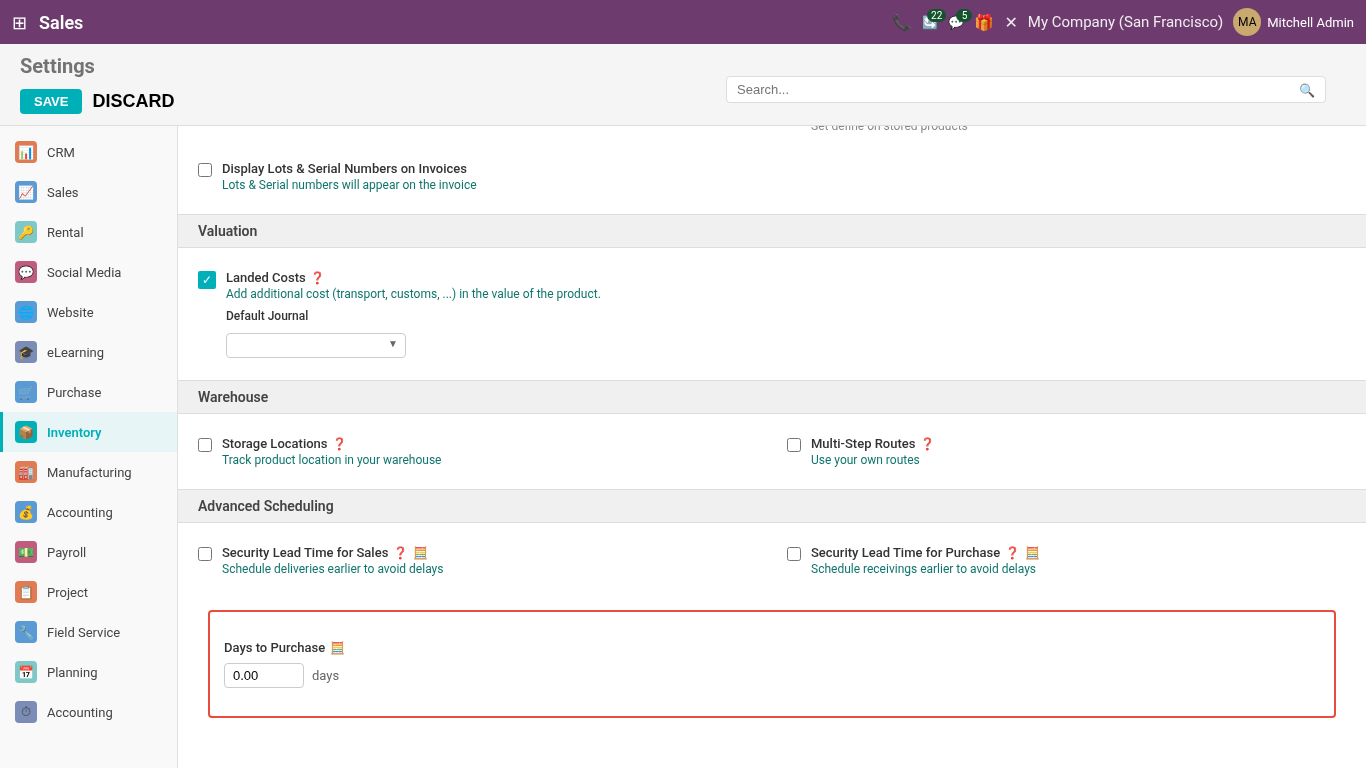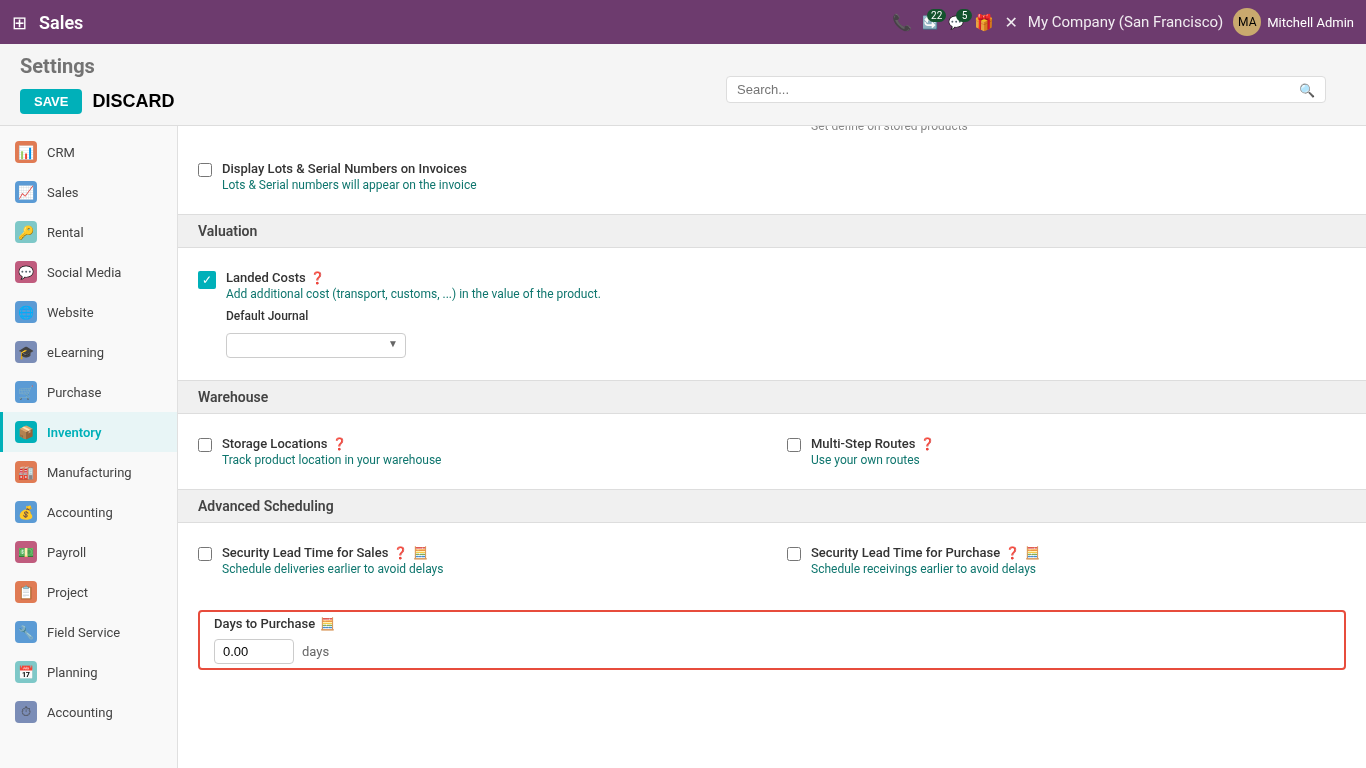--- a/index.html
+++ b/index.html
@@ -145,8 +145,8 @@
     .highlight-box {
       border: 2px solid #e74c3c;
       border-radius: 4px;
-      padding: 4px 14px;
-      margin: 8px 0;
+      padding: 28px 14px;
+      margin: 8px 10px;
       background: white;
     }
     .highlight-box .setting-label { font-size: 13px; }

